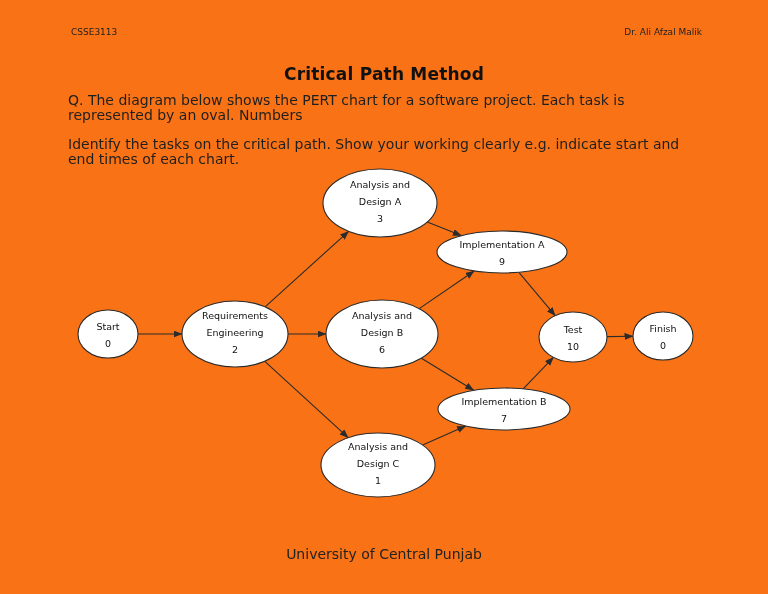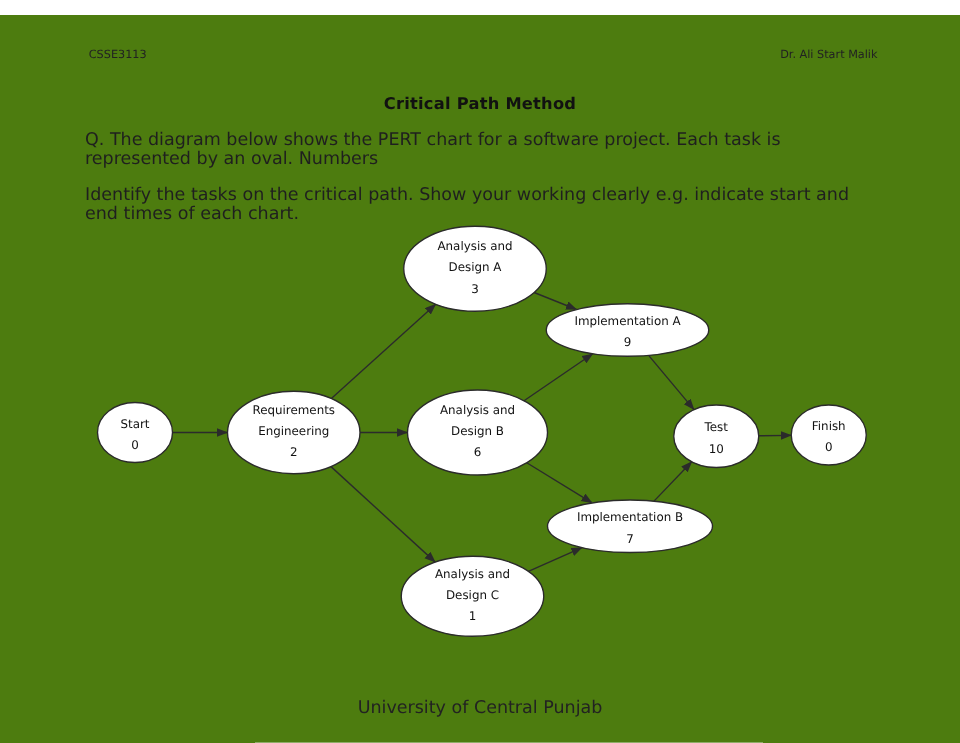--- a/index.html
+++ b/index.html
@@ -11,7 +11,7 @@
     position: relative;
     overflow: hidden;
   }
-  .page { position: absolute; inset: 0; background: #4d7c0f; margin-top: 12px; }
+  .page { position: absolute; inset: 0; background: #f97316; }
 
   .header {
     position: absolute; top: 27px; left: 71px; right: 66px;

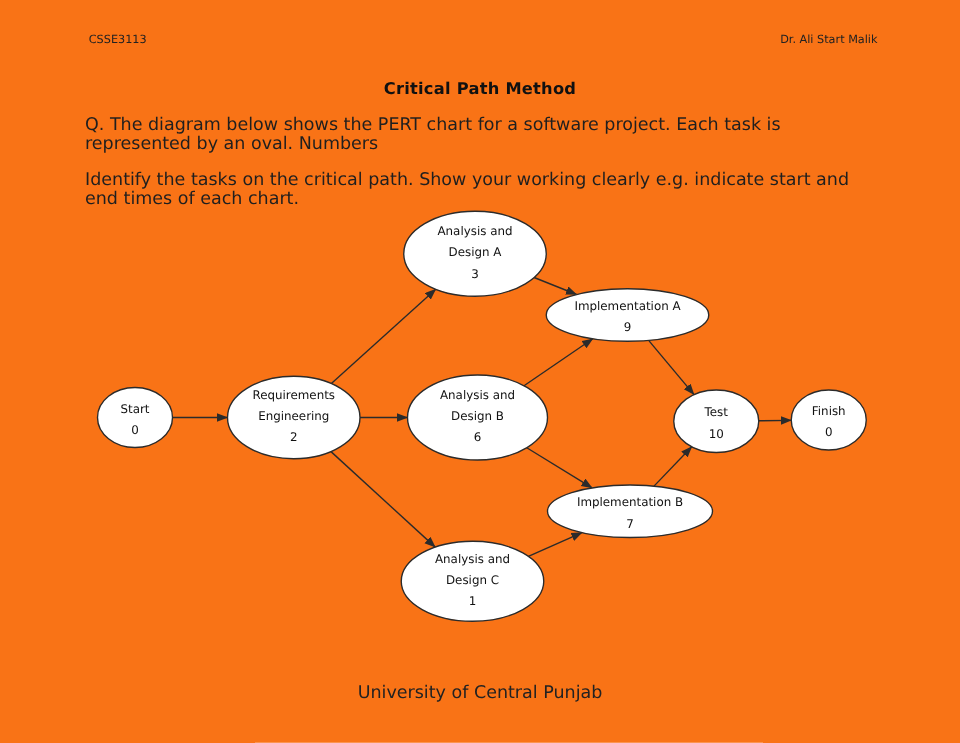--- a/index.html
+++ b/index.html
@@ -53,7 +53,7 @@
 
   <div class="header">
     <span>CSSE3113</span>
-    <span>Dr. Ali Start Malik</span>
+    <span>Dr. Ali Afzal Malik</span>
   </div>
 
   <h1 class="title">Critical Path Method</h1>

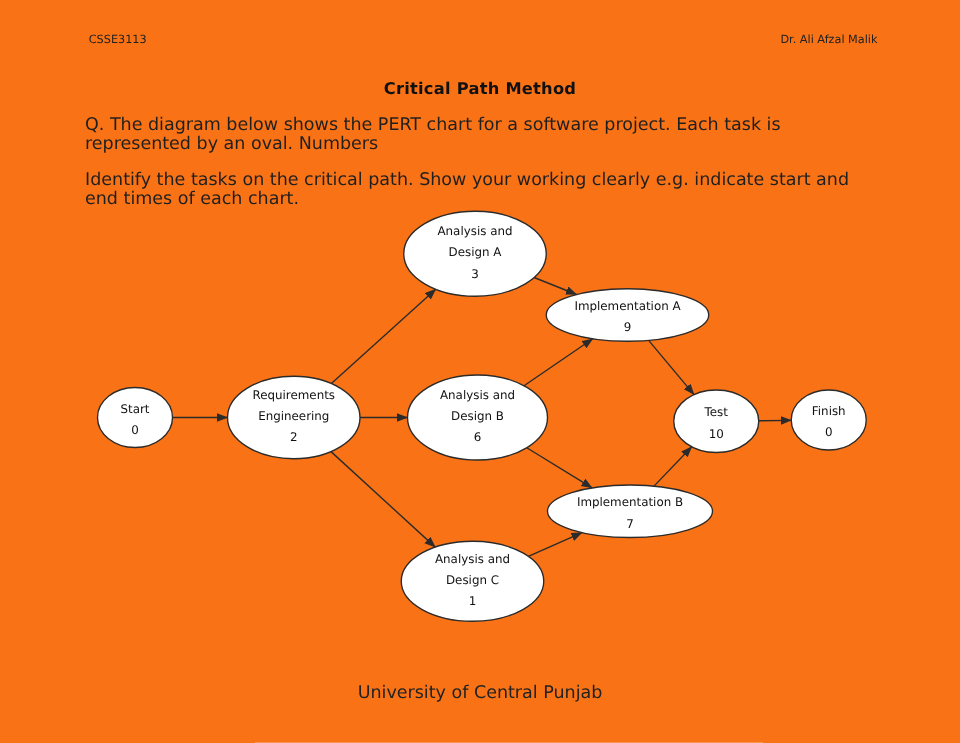--- a/index.html
+++ b/index.html
@@ -22,7 +22,7 @@
   .title {
     position: absolute; top: 64px; left: 0; width: 100%;
     margin: 0; text-align: center;
-    font-size: 13px; font-weight: bold; color: #111111;
+    font-size: 17px; font-weight: bold; color: #111111;
     letter-spacing: 0.2px;
   }
 

